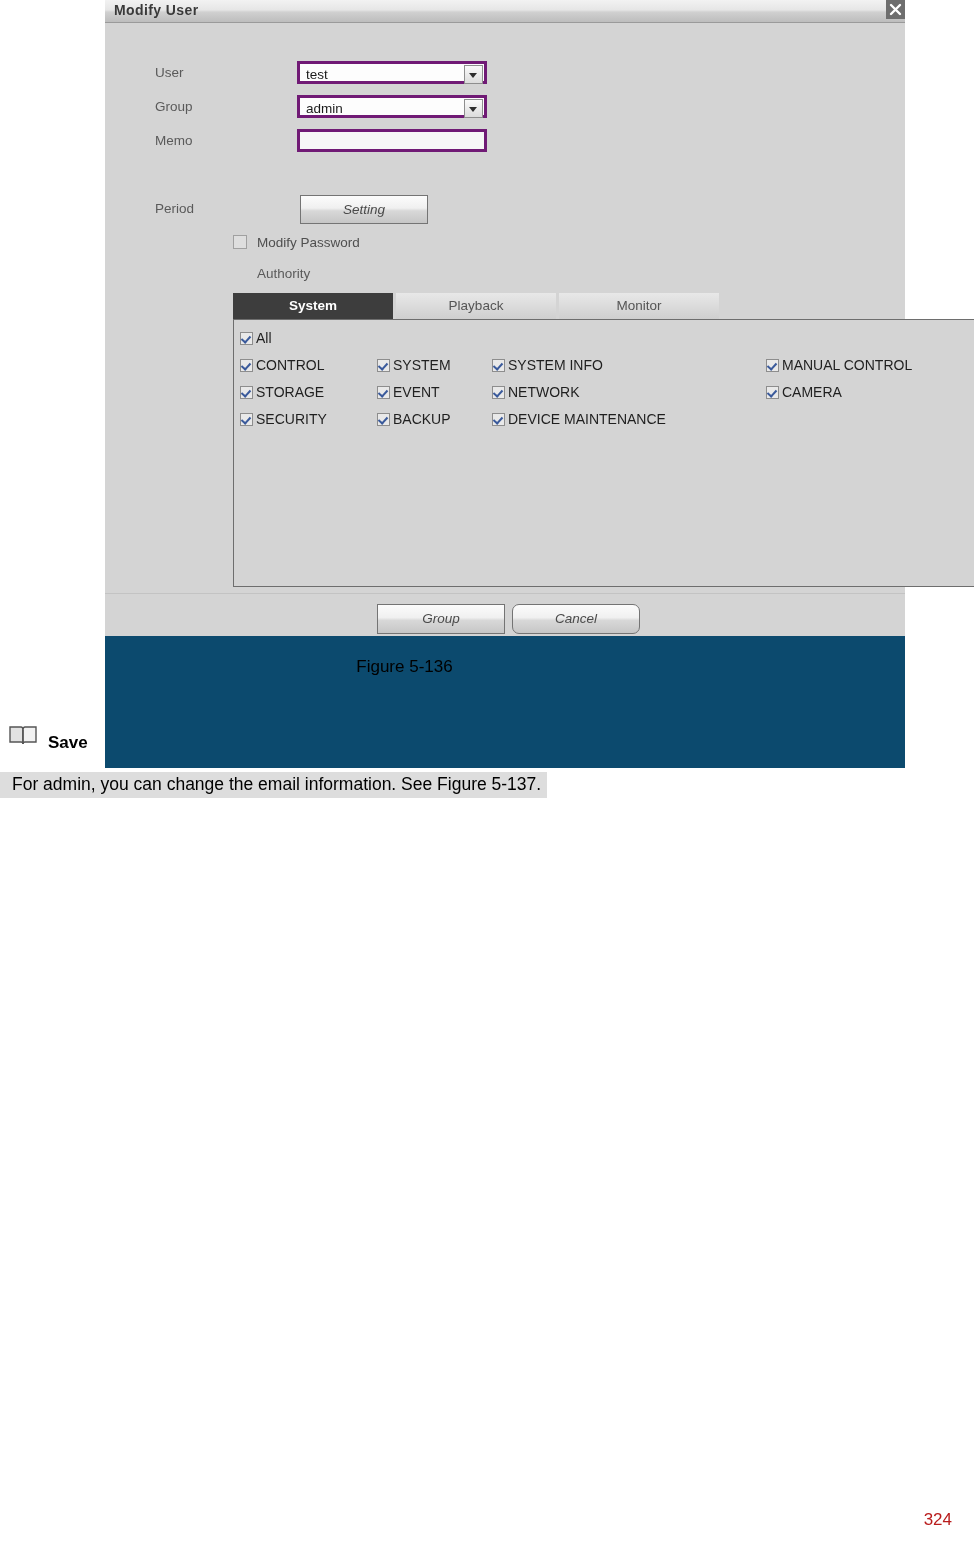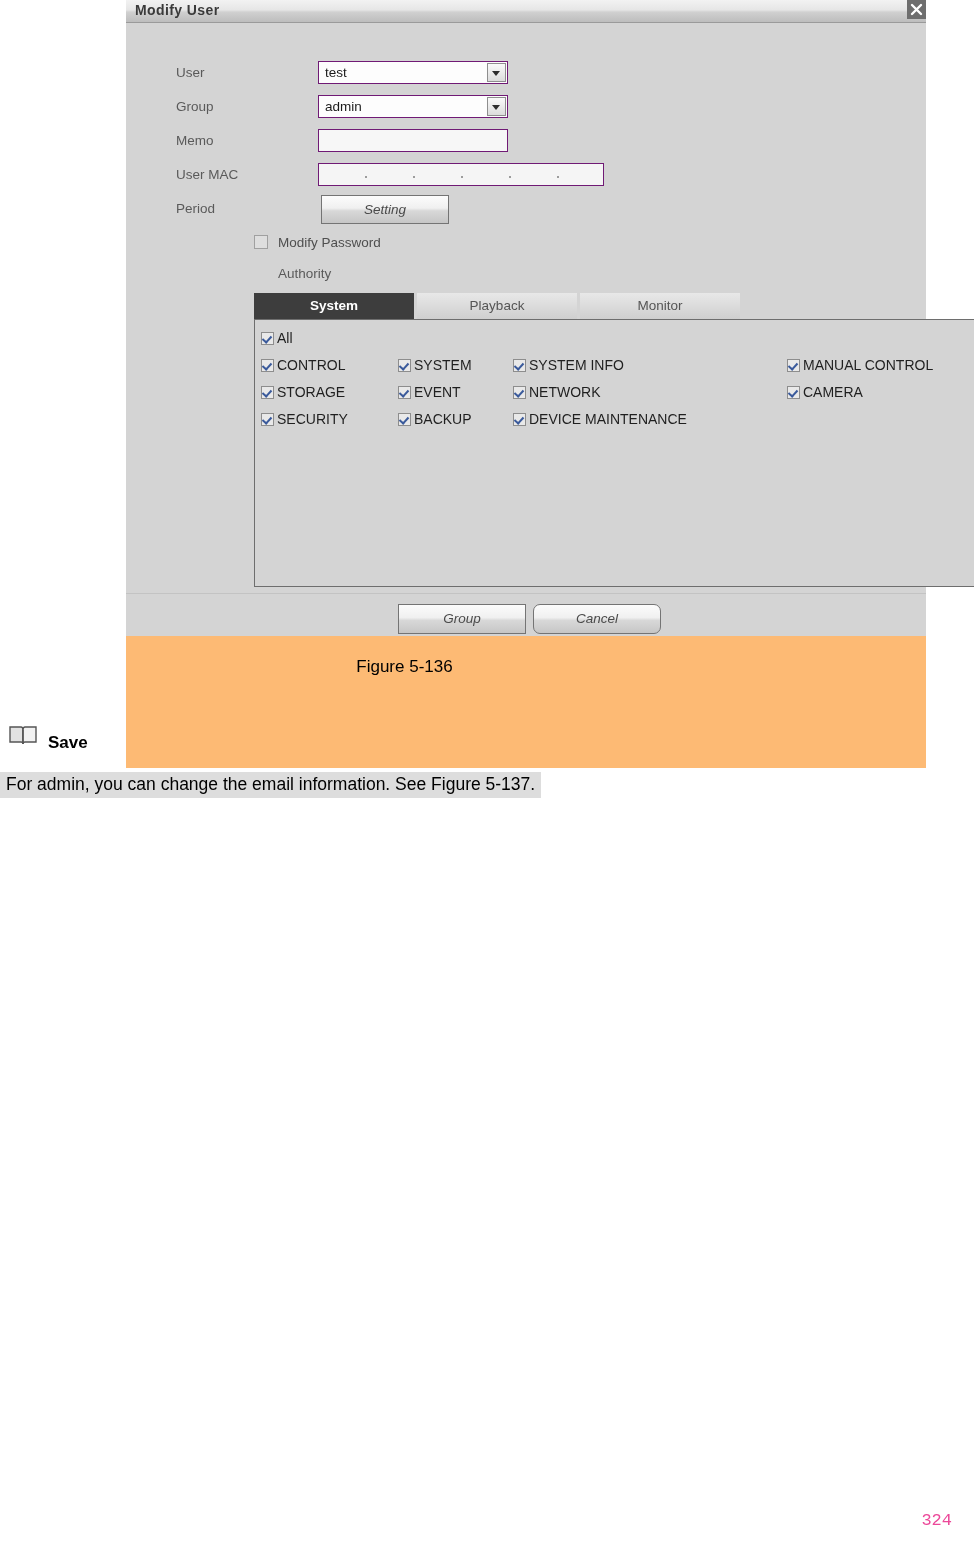--- a/index.html
+++ b/index.html
@@ -22,9 +22,8 @@
     top: 0px;
     width: 800px;
     height: 768px;
-    background: #fdba74;
-    box-sizing: border-box;
-    margin-left: 21px;
+    background: #0c4a6e;
+    box-sizing: border-box;
   }
   .titlebar {
     position: relative;

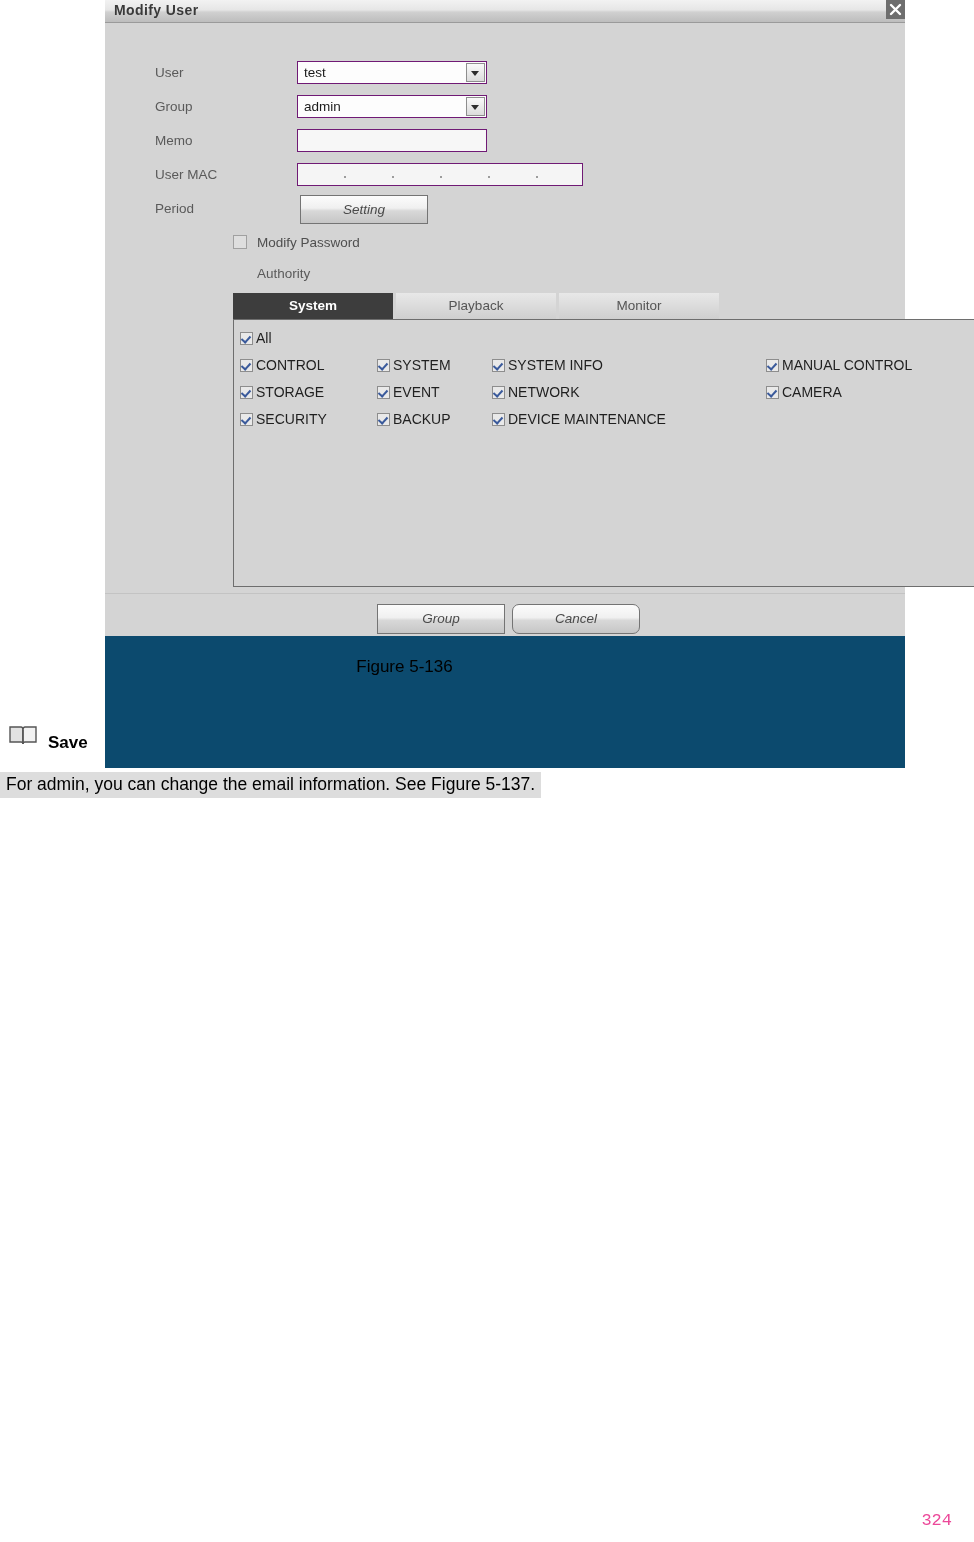--- a/index.html
+++ b/index.html
@@ -79,7 +79,7 @@
     top: 0px;
     height: 23px;
     background: #fdfdfd;
-    border: 1px solid #701a75;
+    border: 3px solid #701a75;
     box-sizing: border-box;
   }
   .combo {

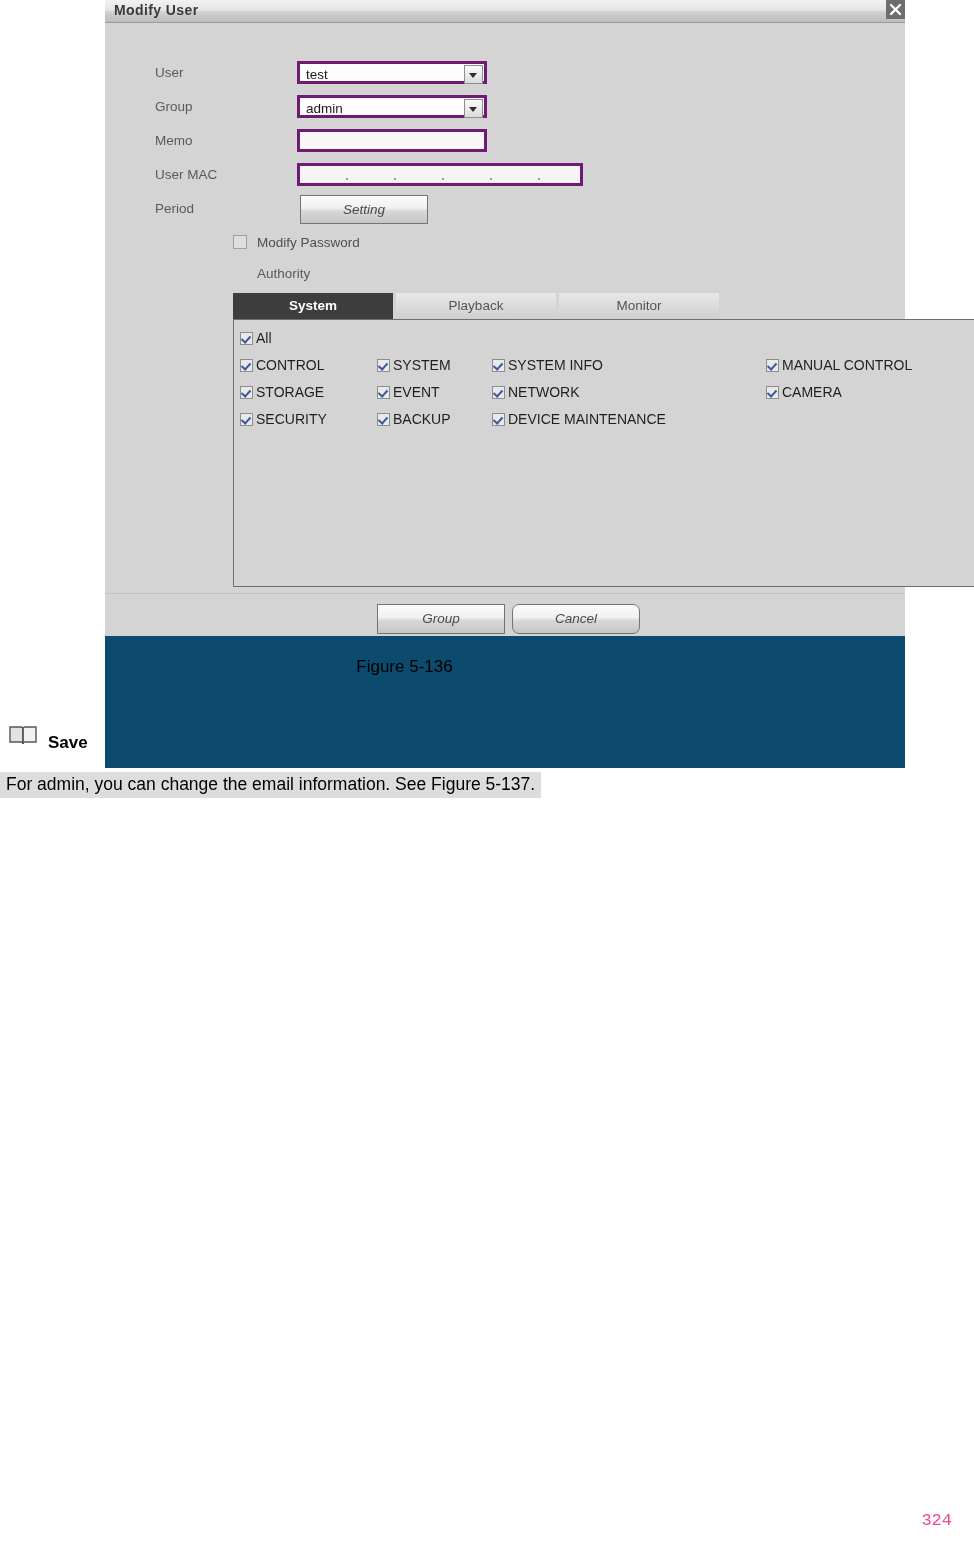--- a/index.html
+++ b/index.html
@@ -368,16 +368,6 @@
       </div>
     </div>
 
-    <div class="frow" style="top:140px;">
-      <div class="flabel">User MAC</div>
-      <div class="finput mac-input">
-        <span class="mac-dot" style="left:46px;"></span>
-        <span class="mac-dot" style="left:94px;"></span>
-        <span class="mac-dot" style="left:142px;"></span>
-        <span class="mac-dot" style="left:190px;"></span>
-        <span class="mac-dot" style="left:238px;"></span>
-      </div>
-    </div>
 
     <div class="frow" style="top:174px;">
       <div class="flabel">Period</div>

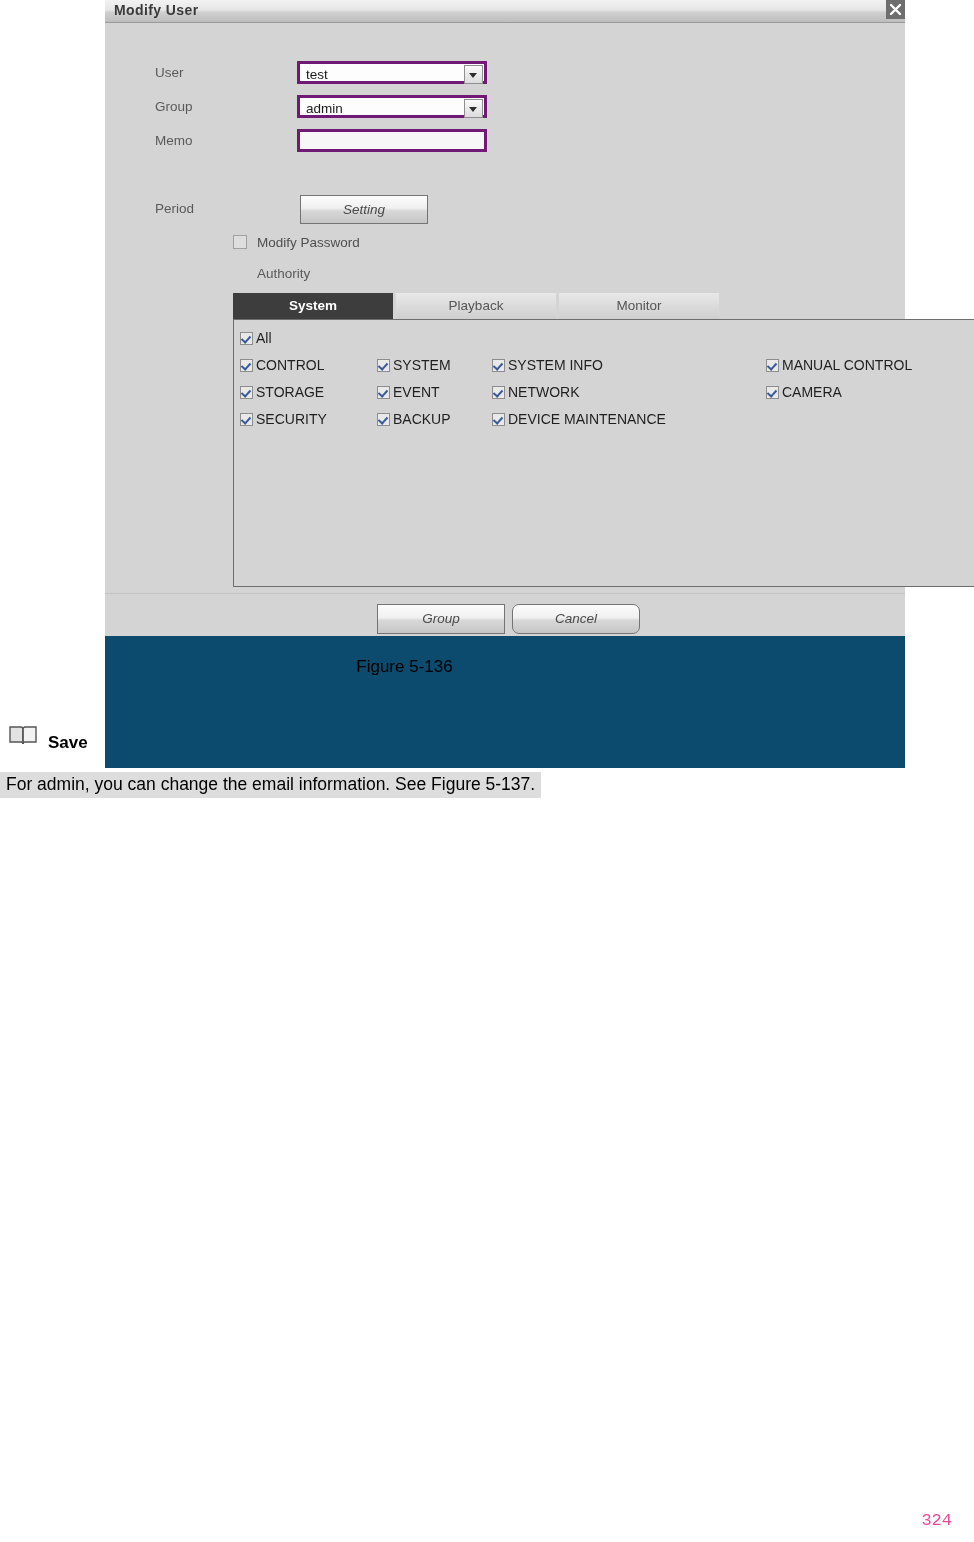--- a/index.html
+++ b/index.html
@@ -313,7 +313,7 @@
     background: #dddddd;
     font-size: 17.5px;
     color: #000000;
-    padding: 2px 6px 3px 6px;
+    padding: 2px 6px 3px 12px;
     white-space: nowrap;
   }
   .page-number {

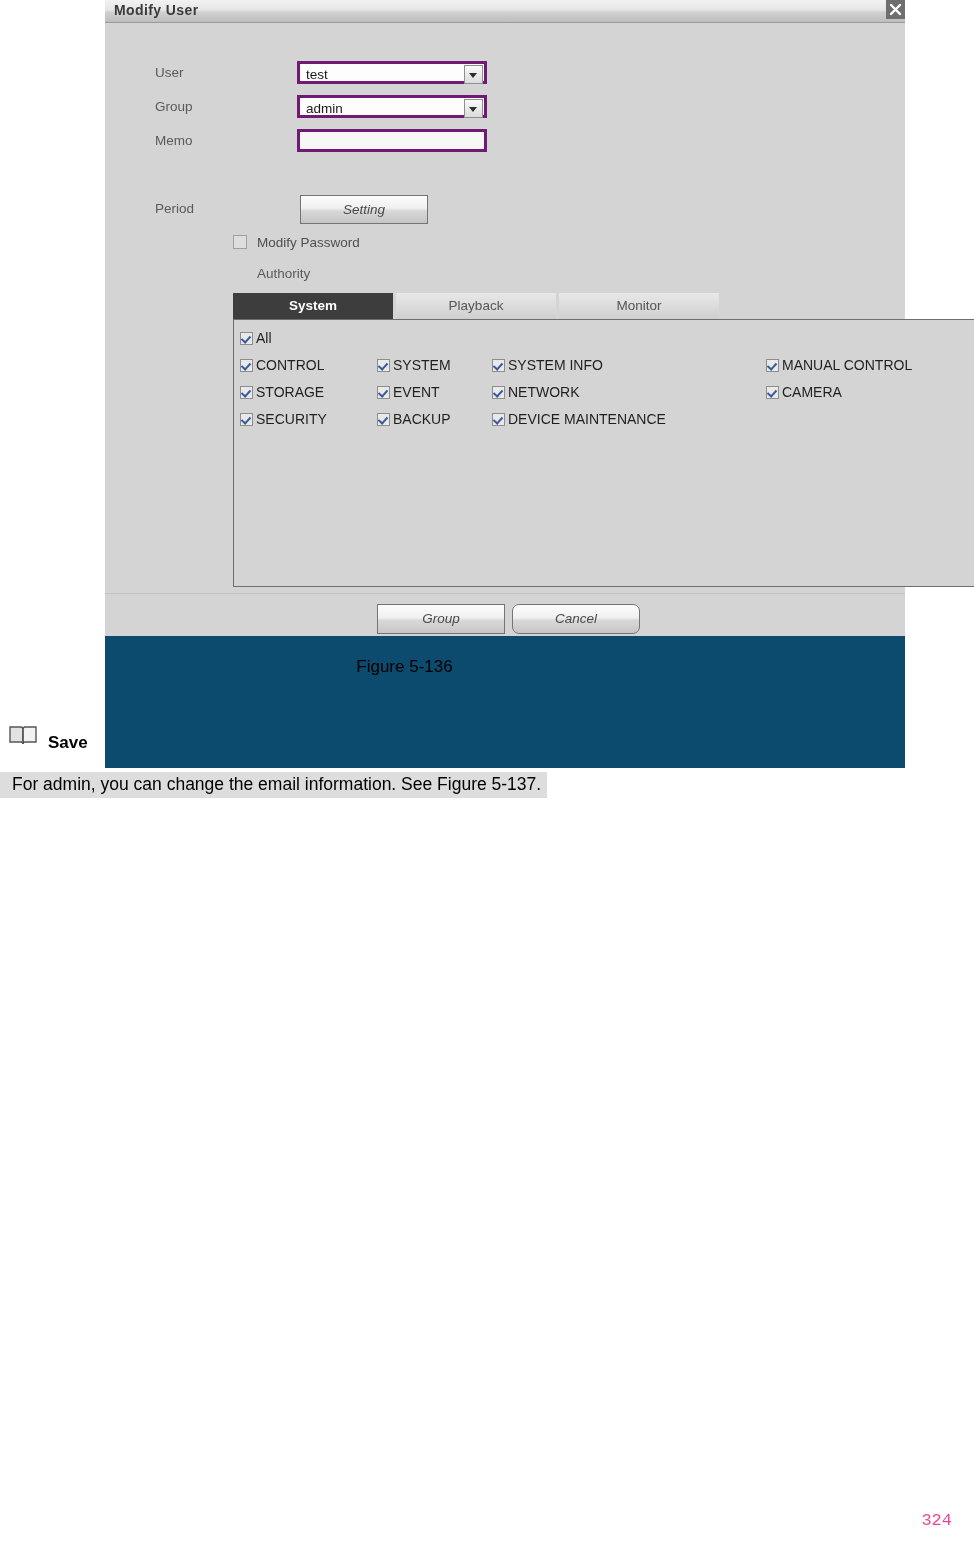--- a/index.html
+++ b/index.html
@@ -320,9 +320,9 @@
     position: absolute;
     right: 22px;
     bottom: 12px;
-    font-family: Liberation Mono, monospace;
+    font-family: Liberation Sans, sans-serif;
     font-size: 17px;
-    color: #ec4899;
+    color: #b91c1c;
   }
 </style>
 </head>

